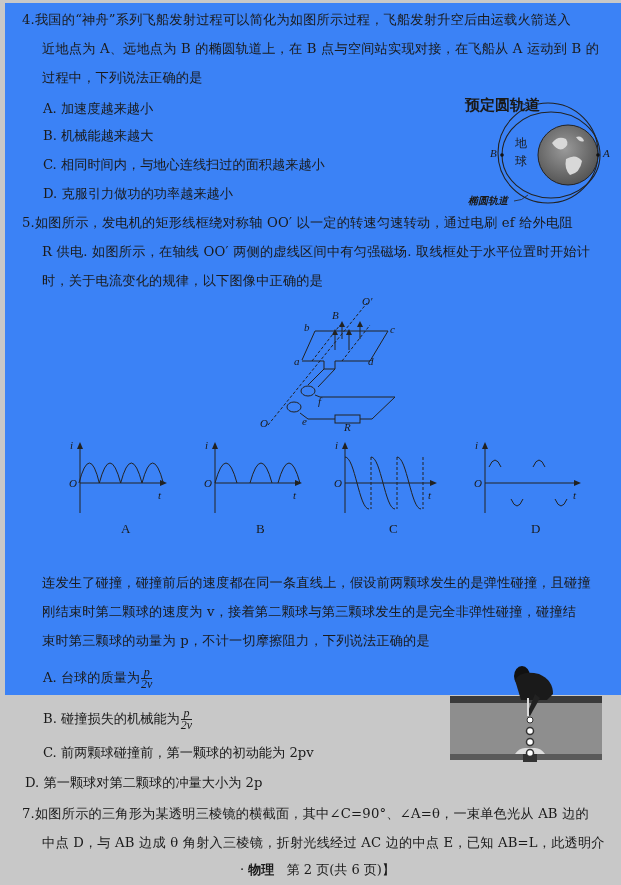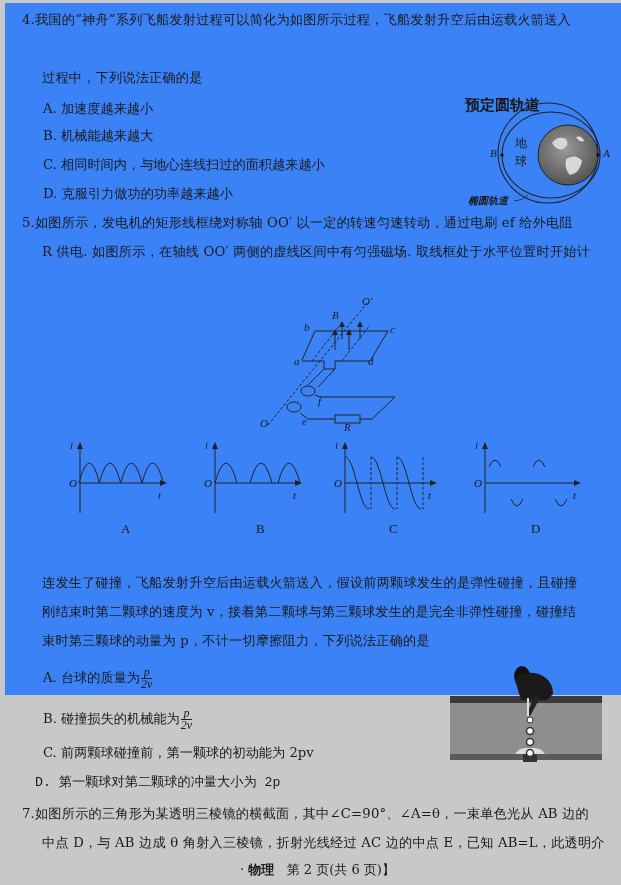--- a/index.html
+++ b/index.html
@@ -35,6 +35,7 @@
   <div class="line" style="left:17px; top:8px;">
     <span>4.</span><span>我国的“神舟”系列飞船发射过程可以简化为如图所示过程，飞船发射升空后由运载火箭送入</span>
   </div>
+  <div class="line" style="left:37px; top:37px;">近地点为 A、远地点为 B 的椭圆轨道上，在 B 点与空间站实现对接，在飞船从 A 运动到 B 的</div>
   <div class="line" style="left:37px; top:66px;text-align:right;">过程中，下列说法正确的是</div>
 
   <div class="opt" style="left:38px; top:97px;">

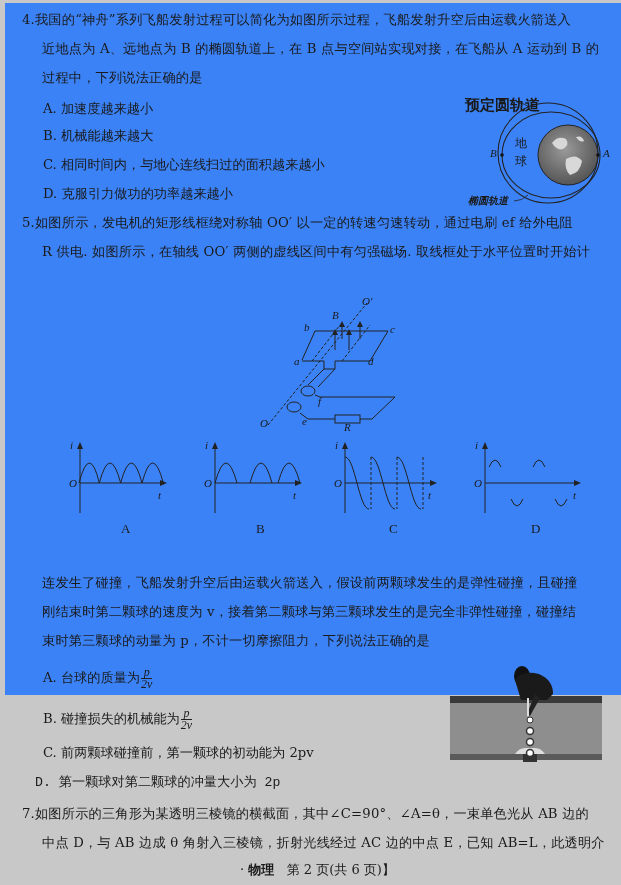--- a/index.html
+++ b/index.html
@@ -82,6 +82,7 @@
     <span>5.</span><span>如图所示，发电机的矩形线框绕对称轴 OO′ 以一定的转速匀速转动，通过电刷 ef 给外电阻</span>
   </div>
   <div class="line" style="left:37px; top:240px;">R 供电. 如图所示，在轴线 OO′ 两侧的虚线区间中有匀强磁场. 取线框处于水平位置时开始计</div>
+  <div class="line" style="left:37px; top:269px;">时，关于电流变化的规律，以下图像中正确的是</div>
 
   <div style="position:absolute; left:255px; top:292px; width:140px; height:135px;">
     <svg width="140" height="135">

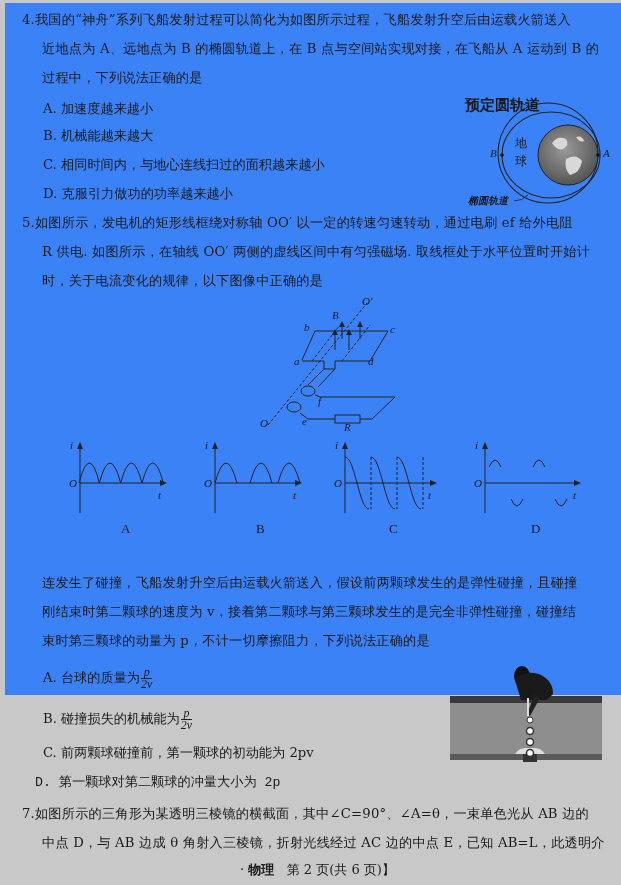--- a/index.html
+++ b/index.html
@@ -202,7 +202,7 @@
     <span class="cap" style="left:76px; top:80px;">D</span>
   </div>
 
-  <div class="line" style="left:37px; top:571px;">连发生了碰撞，飞船发射升空后由运载火箭送入，假设前两颗球发生的是弹性碰撞，且碰撞</div>
+  <div class="line" style="left:37px; top:571px;">连发生了碰撞，碰撞前后的速度都在同一条直线上，假设前两颗球发生的是弹性碰撞，且碰撞</div>
   <div class="line" style="left:37px; top:600px;">刚结束时第二颗球的速度为 v，接着第二颗球与第三颗球发生的是完全非弹性碰撞，碰撞结</div>
   <div class="line" style="left:37px; top:629px;">束时第三颗球的动量为 p，不计一切摩擦阻力，下列说法正确的是</div>
 

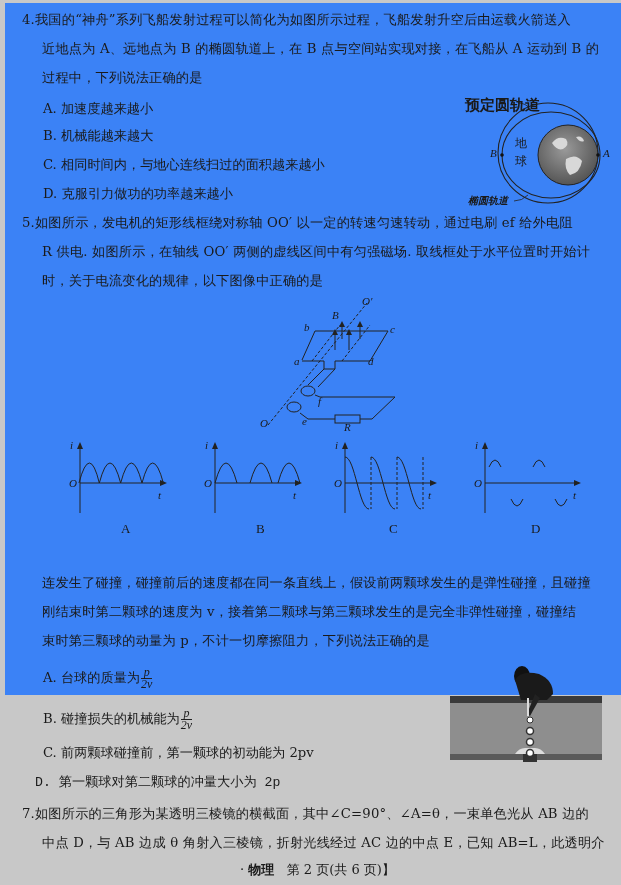--- a/index.html
+++ b/index.html
@@ -215,7 +215,7 @@
   <div class="opt" style="left:38px; top:741px;">
     <span>C.</span> <span>前两颗球碰撞前，第一颗球的初动能为 2pv</span>
   </div>
-  <div class="opt" style="left:30px; top:771px;font-family:Liberation Mono, monospace;">
+  <div class="opt" style="left:20px; top:771px;">
     <span>D.</span> <span>第一颗球对第二颗球的冲量大小为 2p</span>
   </div>
 

